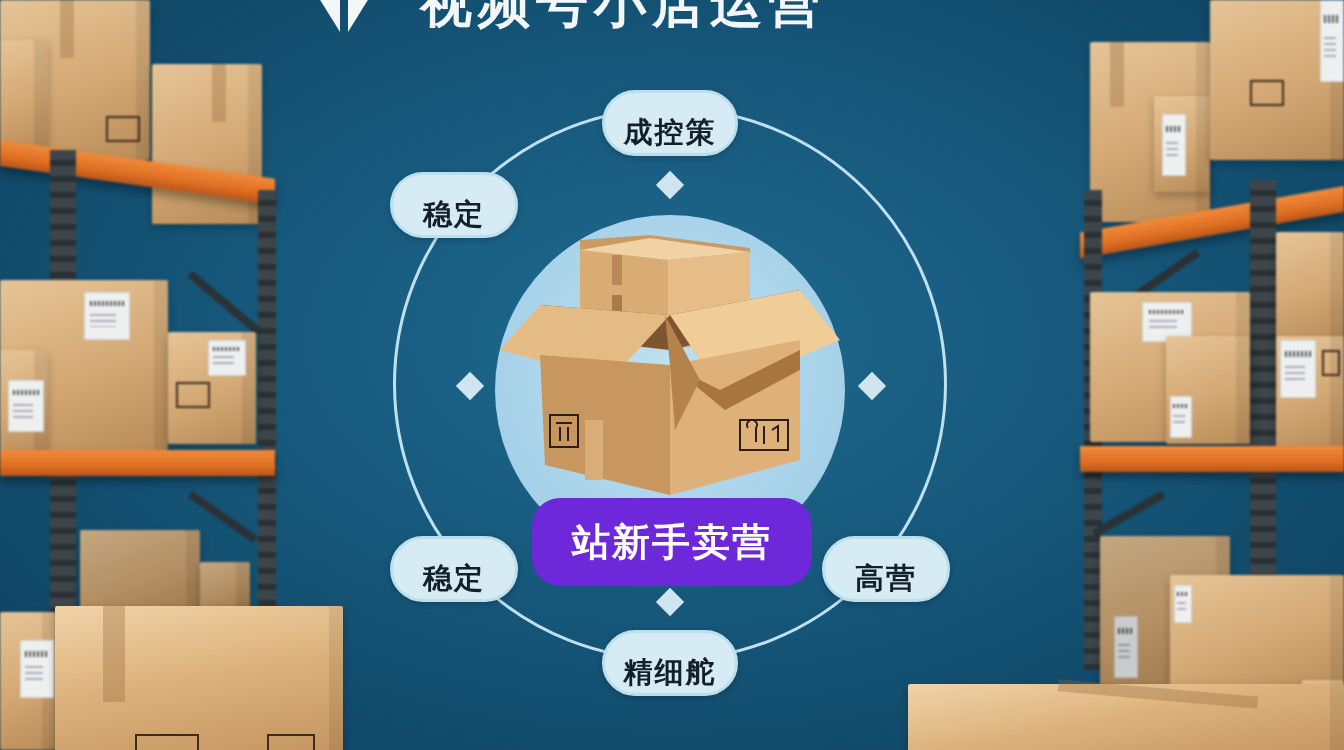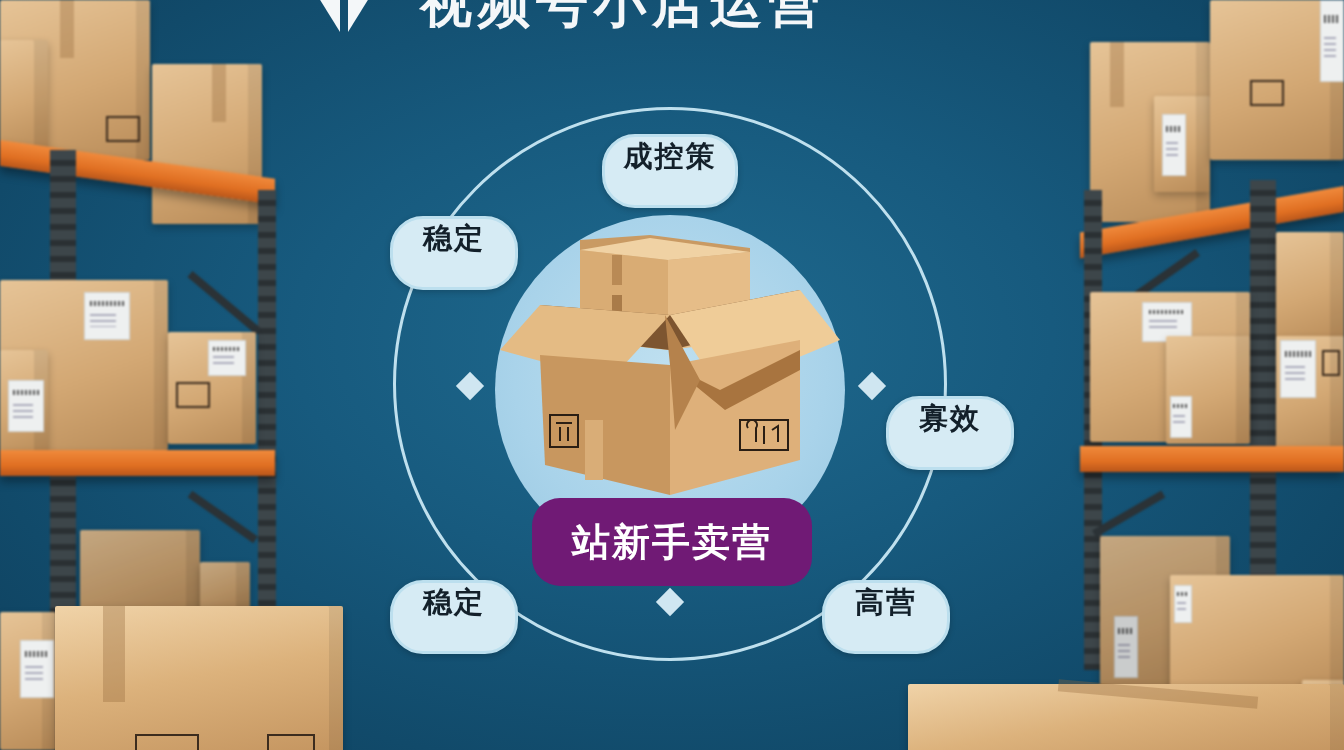--- a/index.html
+++ b/index.html
@@ -50,11 +50,10 @@
   }
   .center-banner span { color: #ffffff; font-weight: 700; font-size: 38px; letter-spacing: 2px; }
   .pill {
-    position: absolute; height: 74px; border-radius: 33px;
+    position: absolute; height: 66px; border-radius: 33px;
     background: #d6ebf4; border: 3px solid #bcdfee; box-sizing: border-box;
-    display: flex; align-items: flex-start; justify-content: center;
+    display: flex; align-items: flex-end; justify-content: center;
     box-shadow: 0 2px 6px rgba(0,0,0,.2);
-    margin-top: 44px;
   }
   .pill span { color: #13202a; font-weight: 700; font-size: 29px; letter-spacing: 2px; }
   .diamond { position: absolute; width: 20px; height: 20px; background: #cfe6f1; transform: rotate(45deg); }

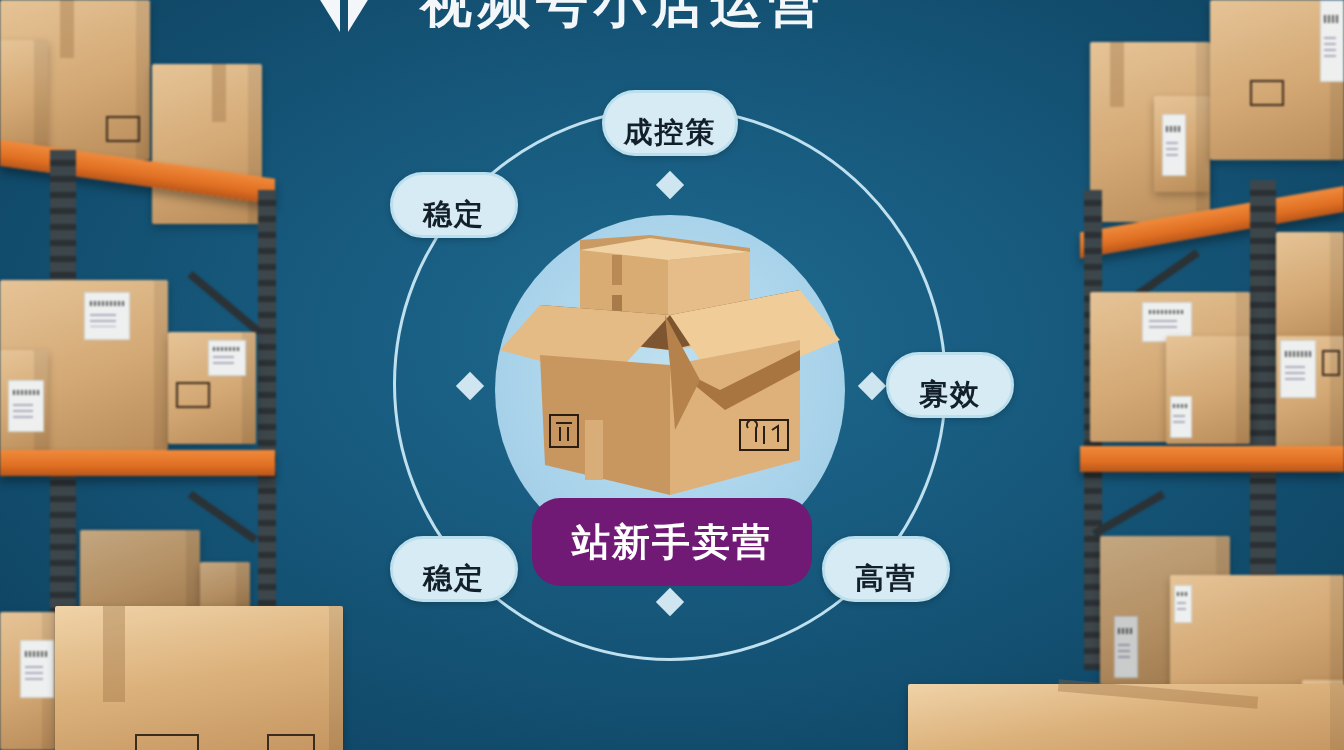--- a/index.html
+++ b/index.html
@@ -195,9 +195,6 @@
     <div class="pill" style="left:602px;top:90px;width:136px;">
         <span>成控策</span>
       </div>
-    <div class="pill" style="left:886px;top:352px;width:128px;">
-        <span>寡效</span>
-      </div>
     <div class="pill" style="left:822px;top:536px;width:128px;">
         <span>高营</span>
       </div>

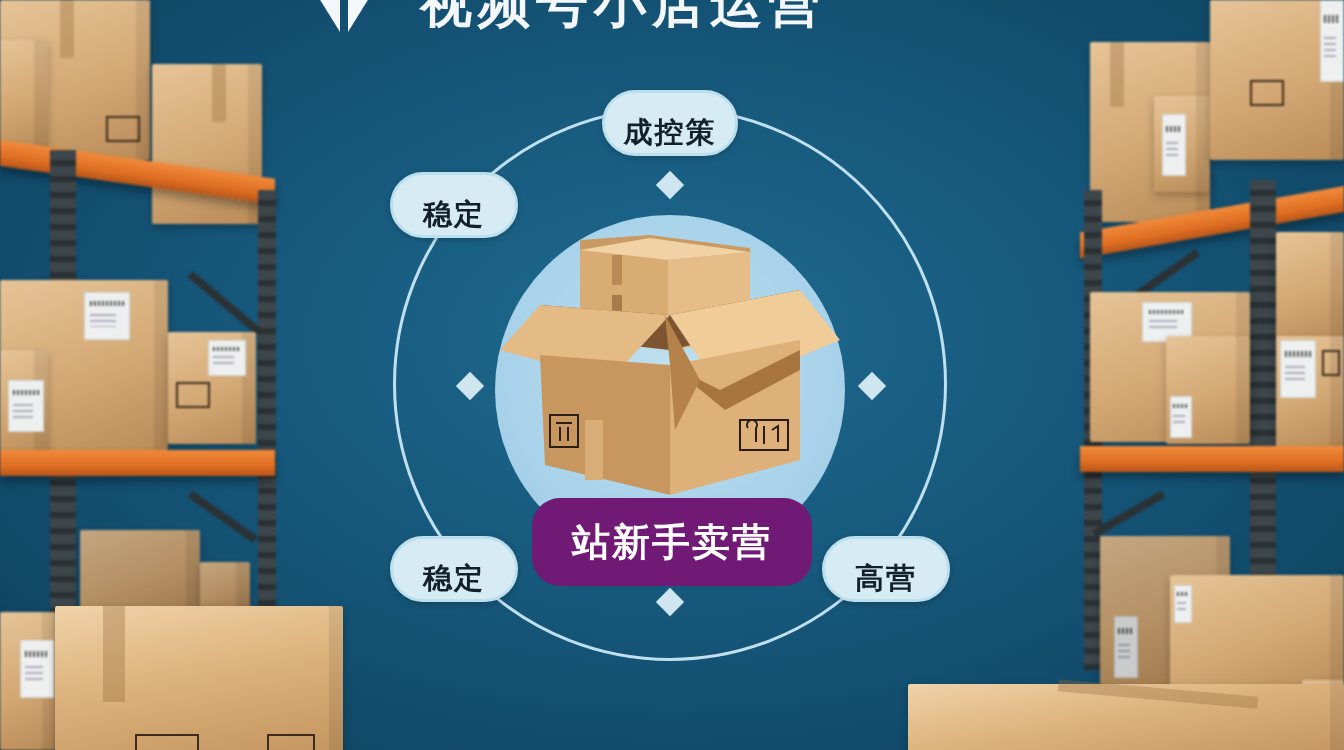--- a/index.html
+++ b/index.html
@@ -45,7 +45,7 @@
           background: radial-gradient(circle at 50% 45%, #bfe0f0 0%, #a9d3ea 60%, #98c7e0 100%); }
   .center-banner {
     position: absolute; left: 532px; top: 498px; width: 280px; height: 88px;
-    background: #701a75; border-radius: 28px;
+    background: #6d28d9; border-radius: 28px;
     display: flex; align-items: center; justify-content: center;
   }
   .center-banner span { color: #ffffff; font-weight: 700; font-size: 38px; letter-spacing: 2px; }

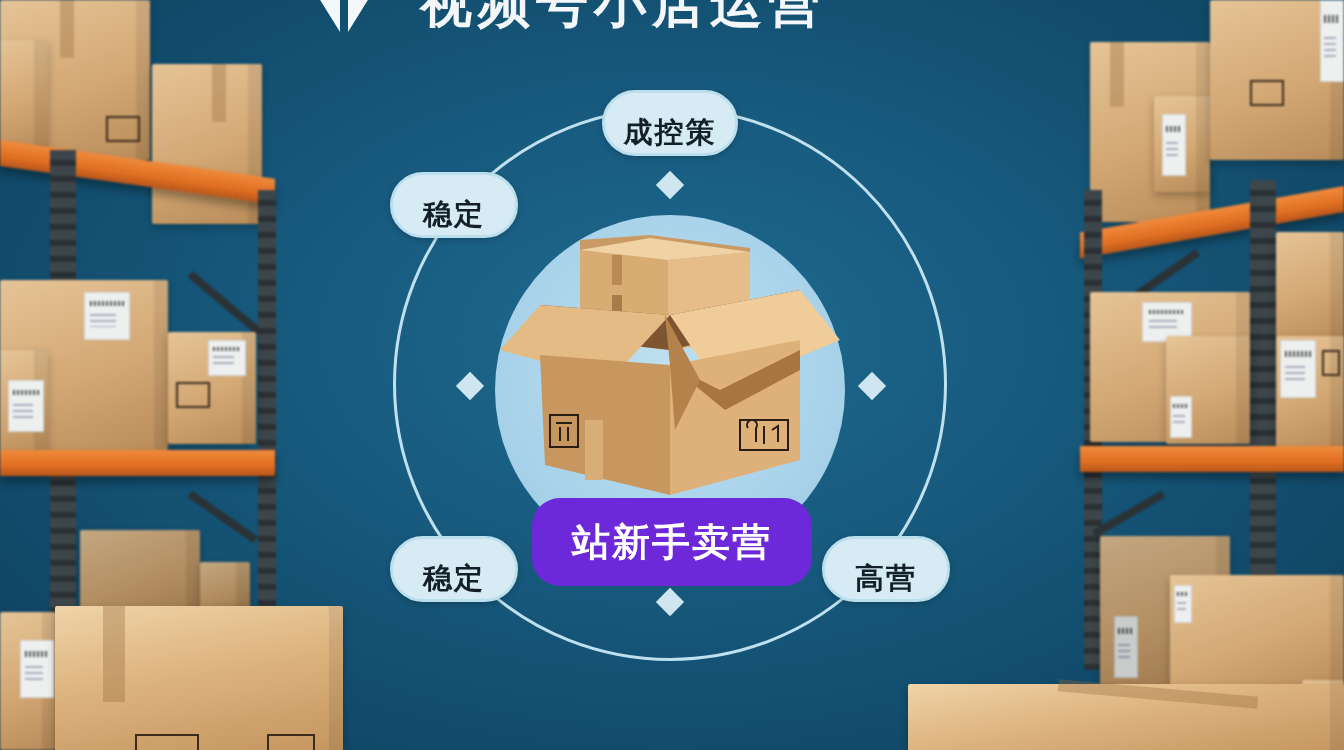--- a/index.html
+++ b/index.html
@@ -198,6 +198,9 @@
     <div class="pill" style="left:822px;top:536px;width:128px;">
         <span>高营</span>
       </div>
+    <div class="pill" style="left:602px;top:630px;width:136px;">
+        <span>精细舵</span>
+      </div>
     <div class="pill" style="left:390px;top:536px;width:128px;">
         <span>稳定</span>
       </div>

